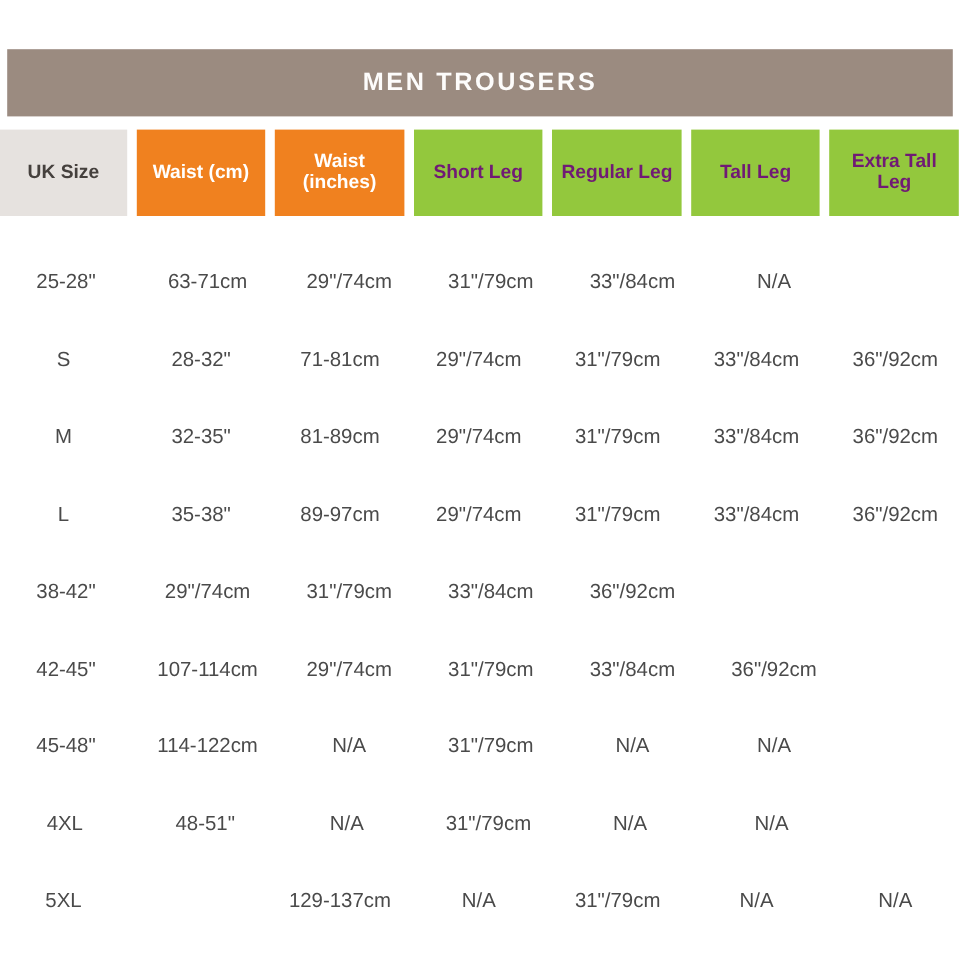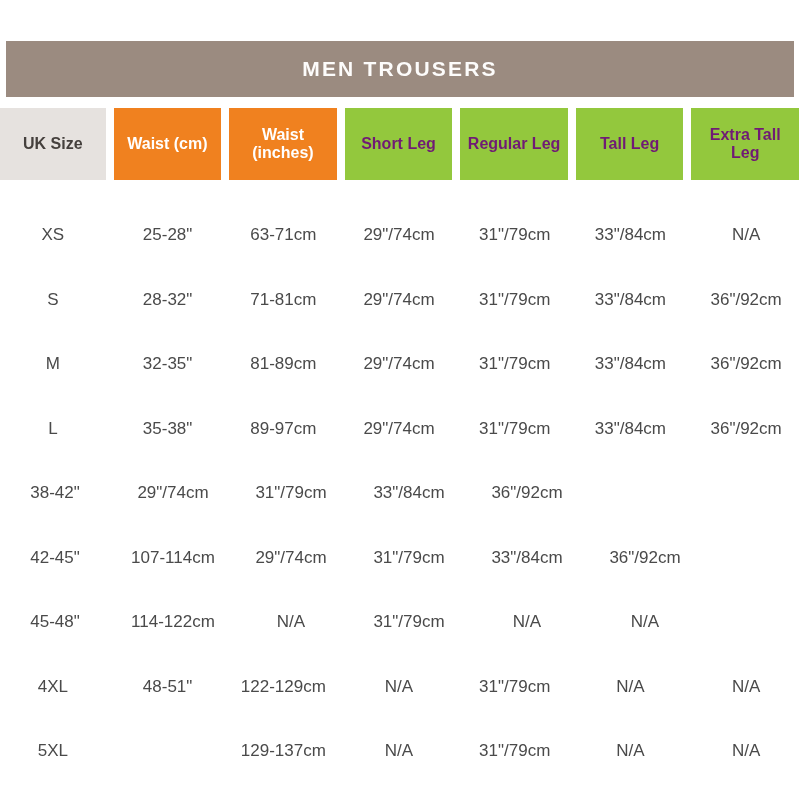--- a/index.html
+++ b/index.html
@@ -129,7 +129,6 @@
 
   <div class="chart-body">
       <div class="data-row">
-        <div class="data-cell c-uksize">XS</div>
         <div class="data-cell c-data">25-28"</div>
         <div class="data-cell c-data">63-71cm</div>
         <div class="data-cell c-data">29"/74cm</div>

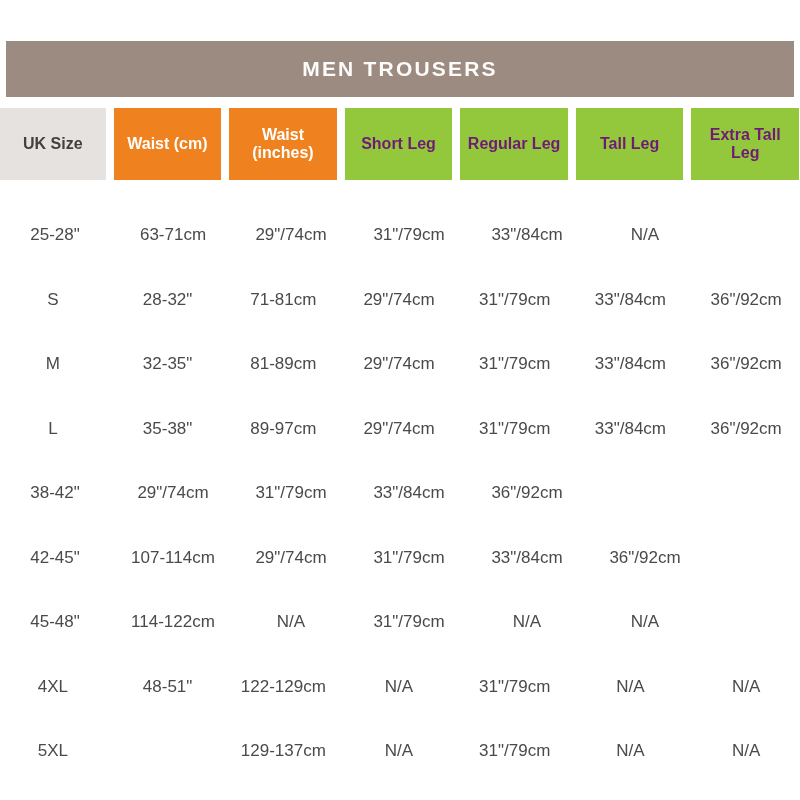--- a/index.html
+++ b/index.html
@@ -189,7 +189,6 @@
       <div class="data-row">
         <div class="data-cell c-uksize">4XL</div>
         <div class="data-cell c-data">48-51"</div>
-        <div class="data-cell c-data">122-129cm</div>
         <div class="data-cell c-data">N/A</div>
         <div class="data-cell c-data">31"/79cm</div>
         <div class="data-cell c-data">N/A</div>

